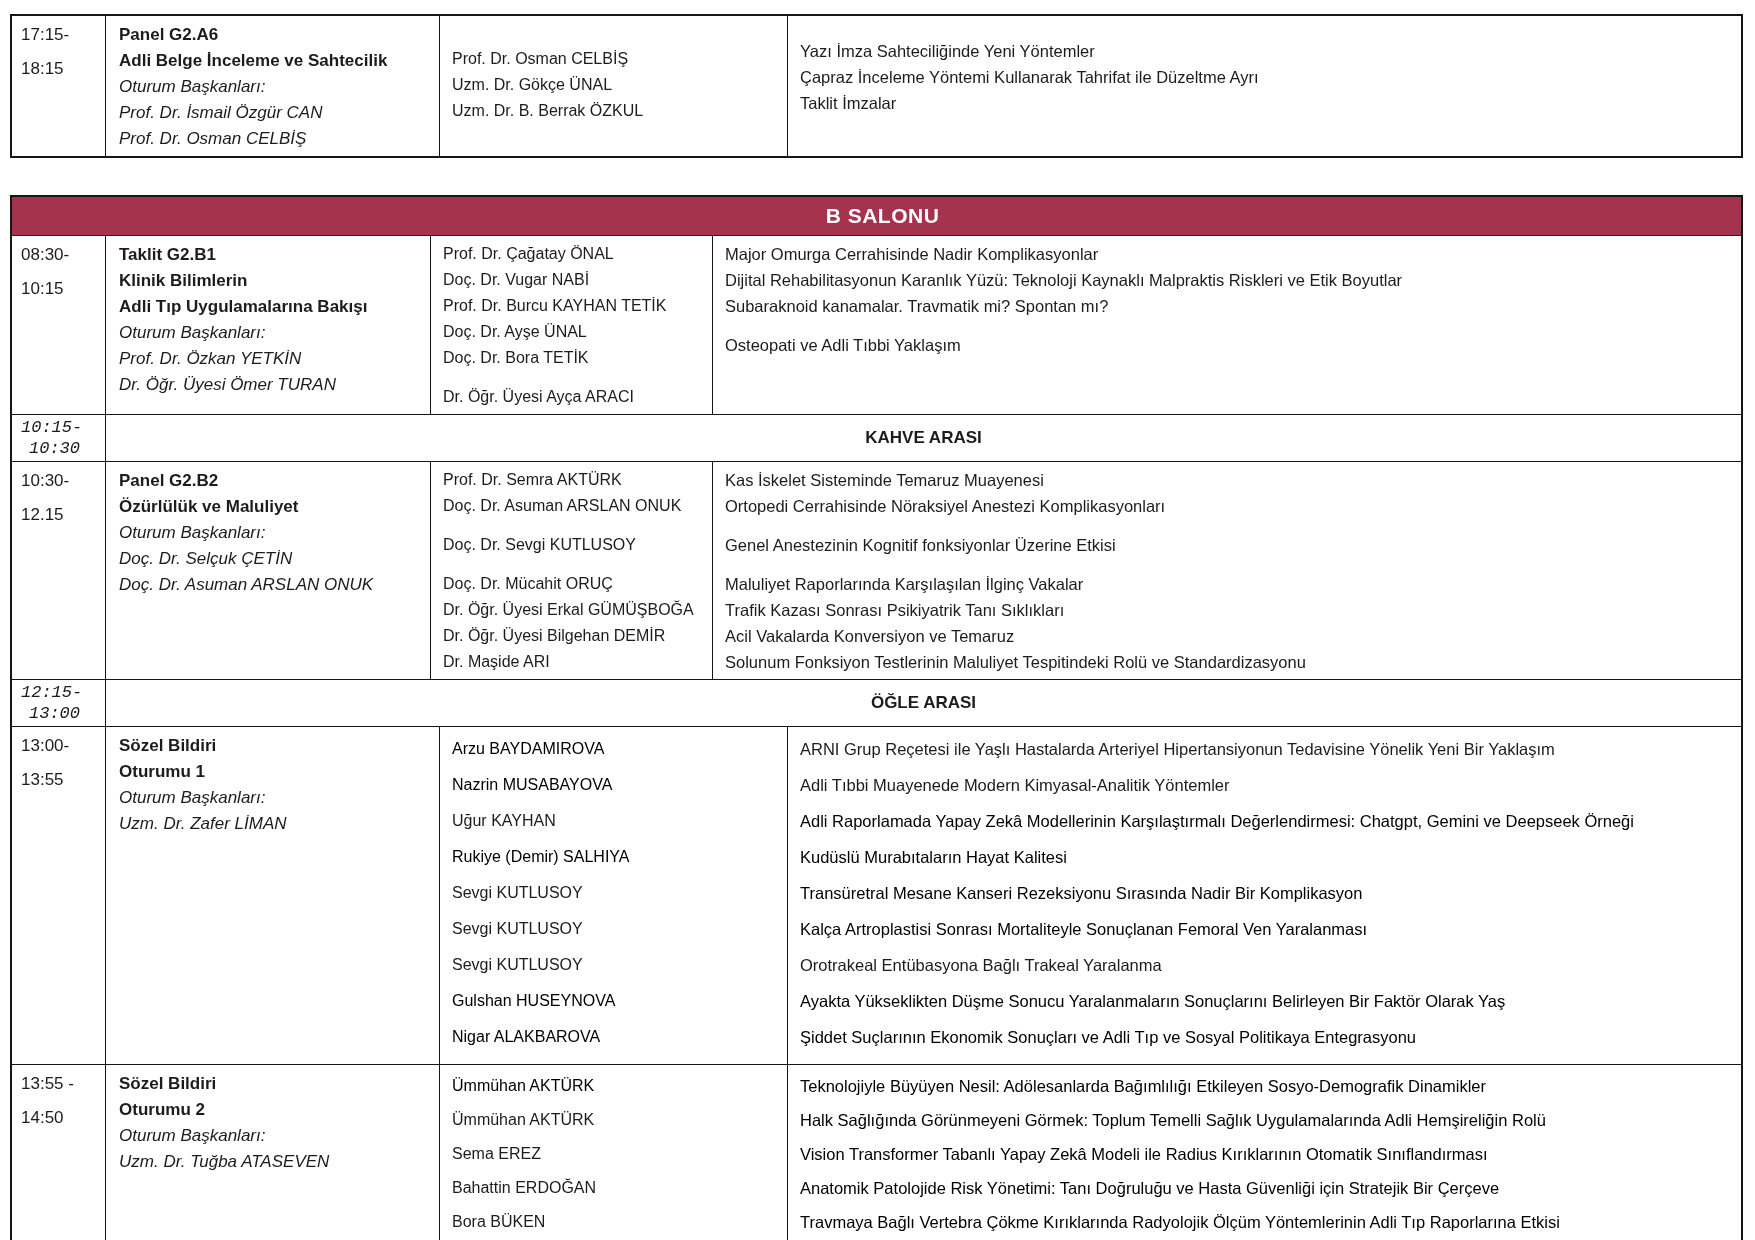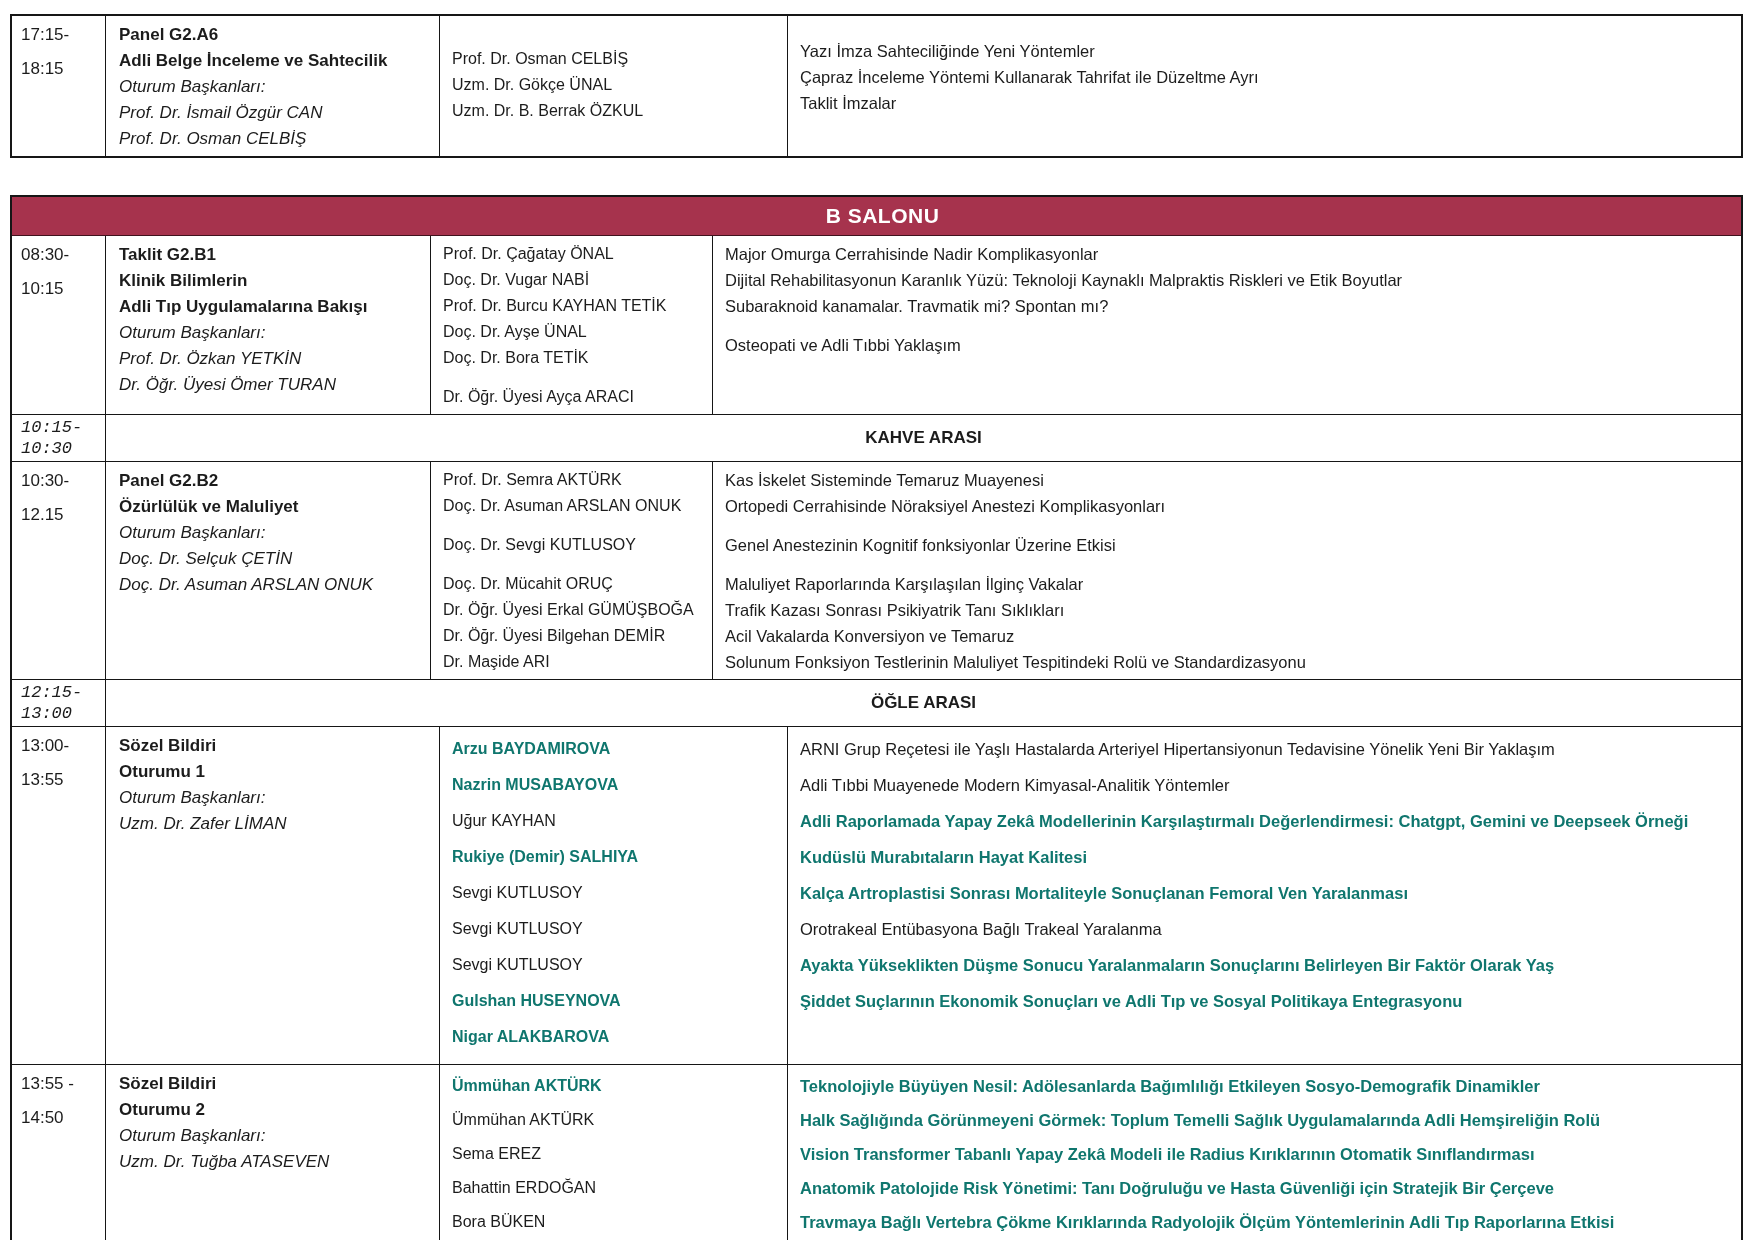--- a/index.html
+++ b/index.html
@@ -30,7 +30,7 @@
   .time div + div{margin-top:8px;}
   .break .time{font-style:italic;padding-top:2px;}
   .break .time div{line-height:21px;font-family:Liberation Mono, monospace;}
-  .break .time div + div{margin-top:0;}
+  .break .time div + div{margin-top:0;margin-left:8px;}
   
   .panel{padding:6px 12px 4px 13px;font-size:17px;}
   .panel div{line-height:26px;}

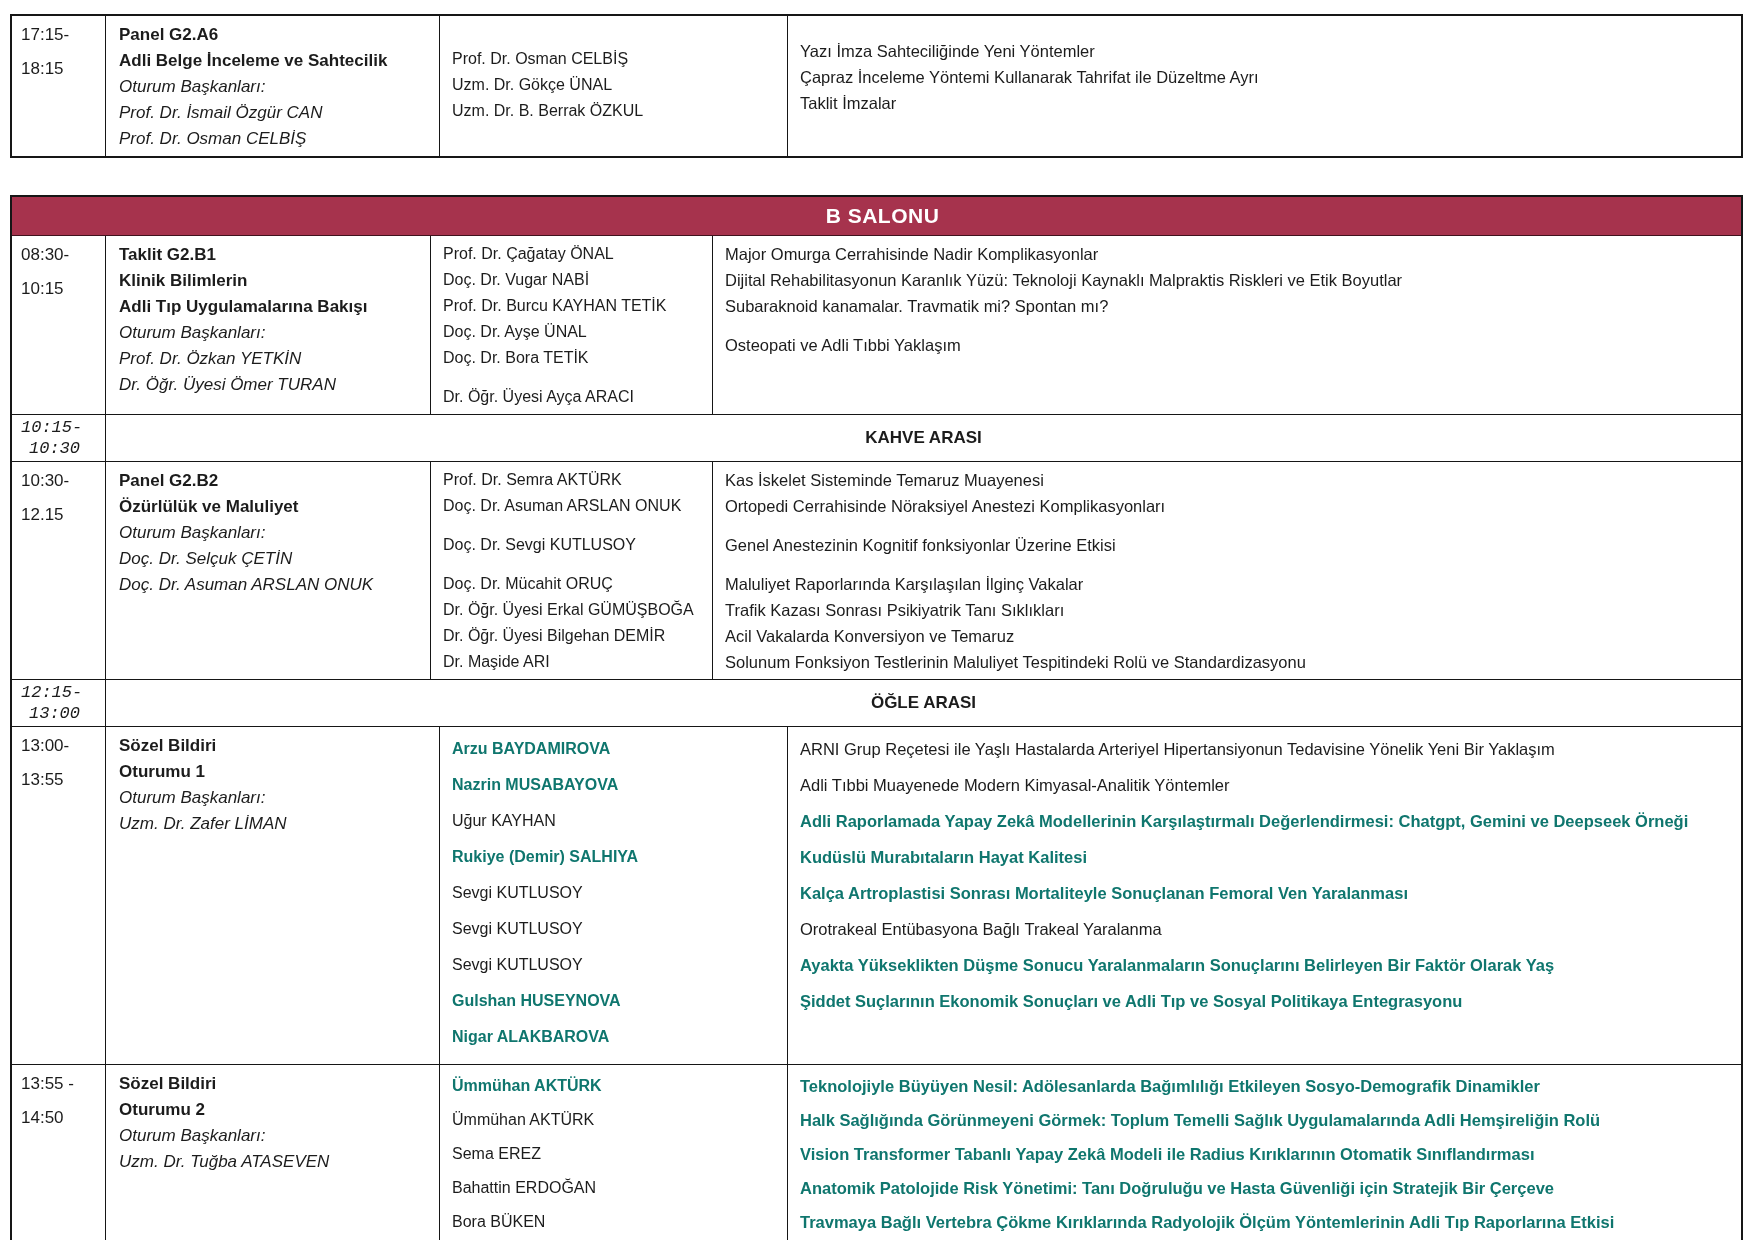--- a/index.html
+++ b/index.html
@@ -43,7 +43,7 @@
   .titles{padding:5px 10px 4px 12px;}
   .titles li{font-size:16.5px;line-height:26px;}
   li.gap{margin-top:13px;}
-  li.muted{color:#0f766e;font-weight:bold;}
+  li.muted{color:#000000;}
   
   .blabel{display:flex;align-items:center;justify-content:center;}
   .blabel span{font-weight:bold;font-size:17px;}

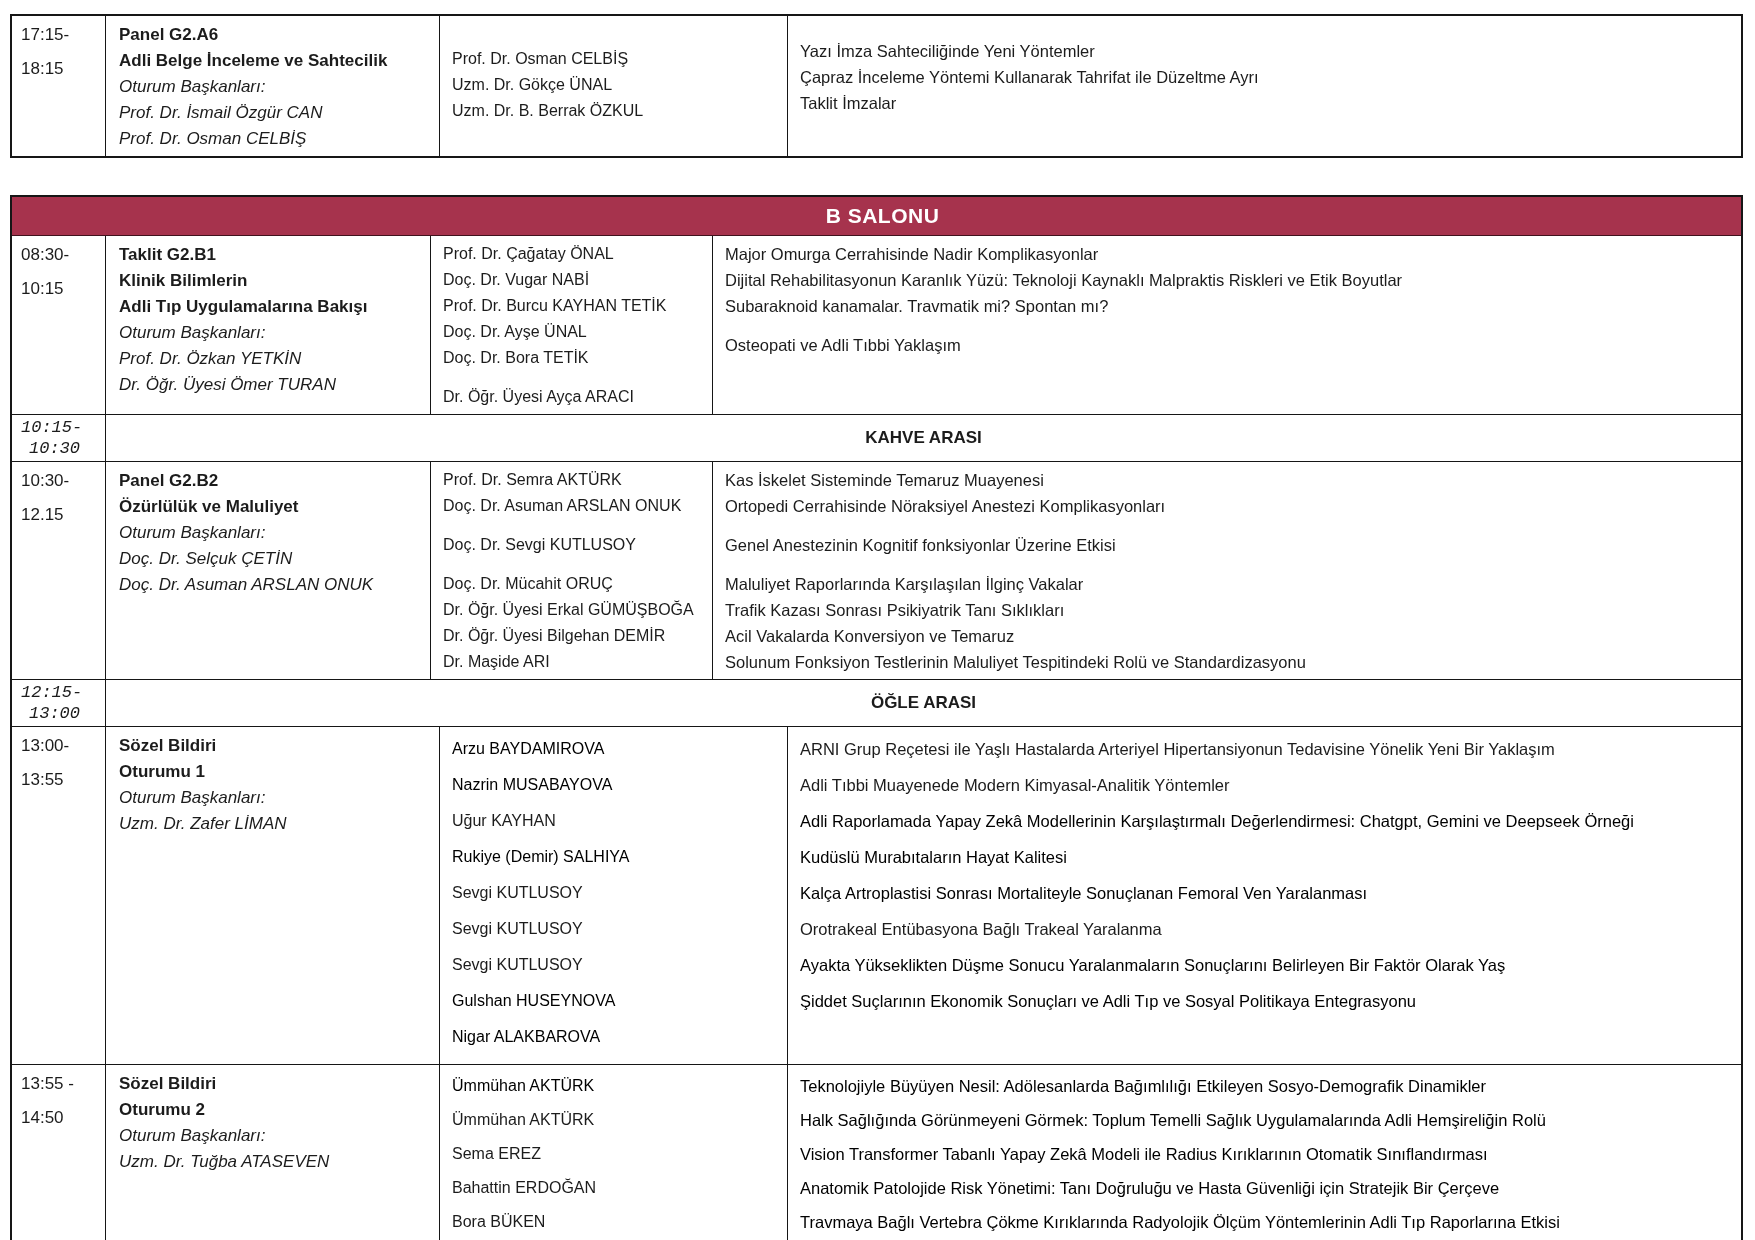--- a/index.html
+++ b/index.html
@@ -214,6 +214,7 @@
             <li>Adli Tıbbi Muayenede Modern Kimyasal-Analitik Yöntemler</li>
             <li class="muted ">Adli Raporlamada Yapay Zekâ Modellerinin Karşılaştırmalı Değerlendirmesi: Chatgpt, Gemini ve Deepseek Örneği</li>
             <li class="muted ">Kudüslü Murabıtaların Hayat Kalitesi</li>
+            <li class="muted ">Transüretral Mesane Kanseri Rezeksiyonu Sırasında Nadir Bir Komplikasyon</li>
             <li class="muted ">Kalça Artroplastisi Sonrası Mortaliteyle Sonuçlanan Femoral Ven Yaralanması</li>
             <li>Orotrakeal Entübasyona Bağlı Trakeal Yaralanma</li>
             <li class="muted ">Ayakta Yükseklikten Düşme Sonucu Yaralanmaların Sonuçlarını Belirleyen Bir Faktör Olarak Yaş</li>

